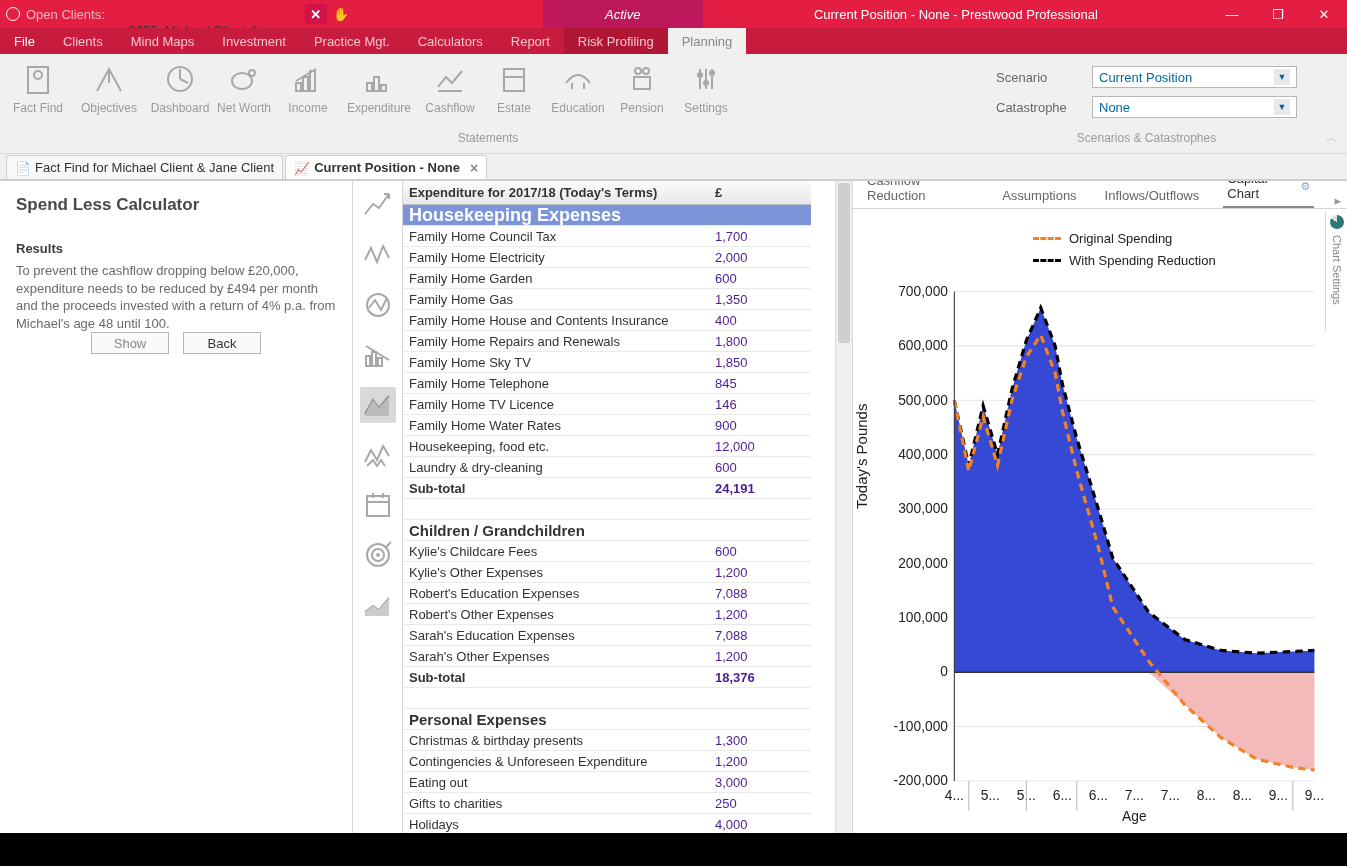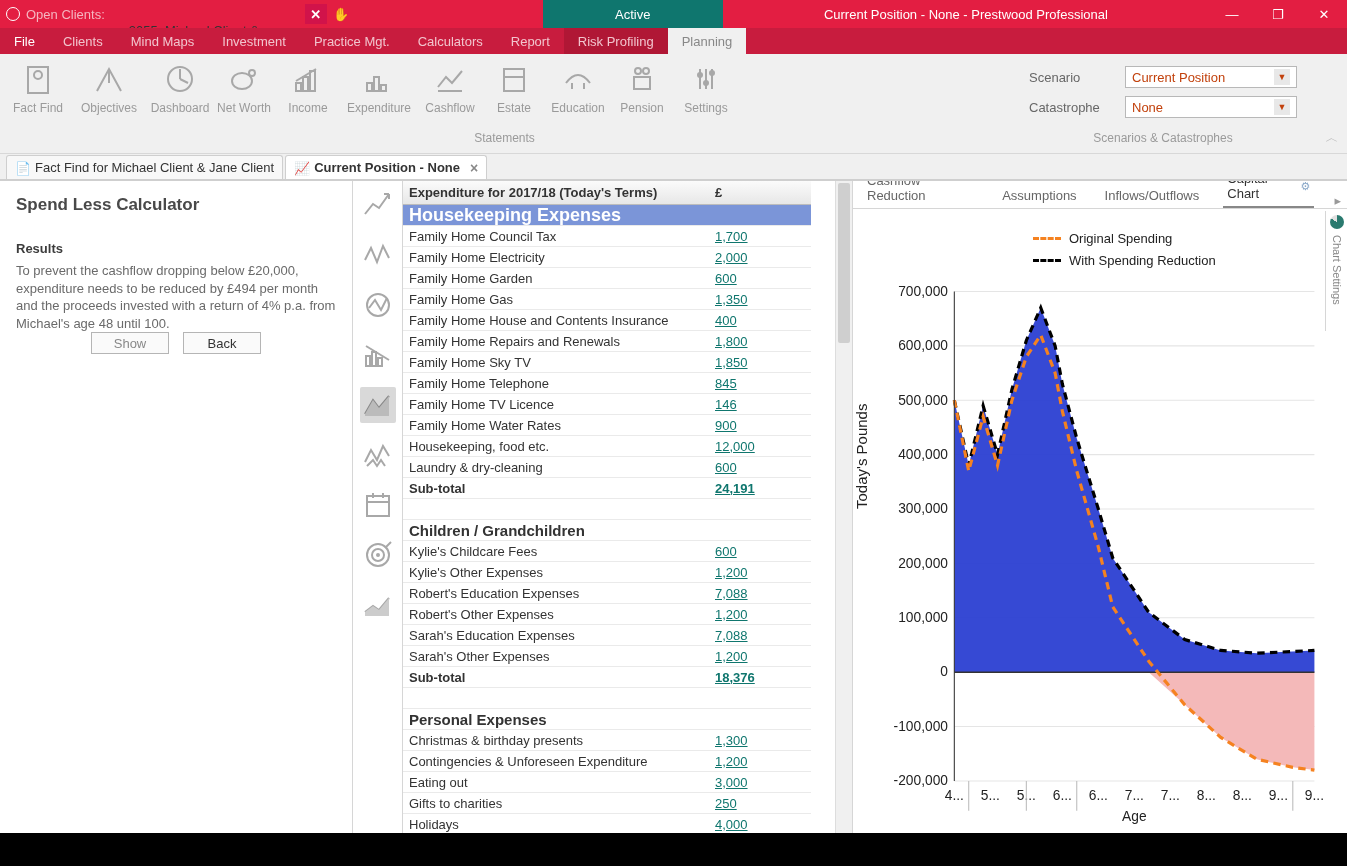--- a/index.html
+++ b/index.html
@@ -14,7 +14,7 @@
 .tb-combo .arrow { width:16px; height:16px; background:#ddd; display:inline-flex; align-items:center; justify-content:center; font-size:9px; color:#333; margin-left:4px;}
 .tb-x { width:22px; height:20px; background:#d1134a; margin-left:6px; display:flex; align-items:center; justify-content:center; color:#fff; font-weight:bold; }
 .tb-pin { width:22px; height:20px; margin-left:4px; display:flex; align-items:center; justify-content:center; color:#f7c680; }
-.tb-active { width:180px; align-self:stretch; background:#0f766e; margin-left:190px; display:flex; align-items:center; justify-content:center; color:#fff; }
+.tb-active { width:160px; align-self:stretch; background:#be185d; margin-left:190px; display:flex; align-items:center; justify-content:center; color:#fff;font-style:italic; }
 .tb-title { flex:1; text-align:center; color:#fff; }
 .tb-btns { display:flex; }
 .tb-btn { width:46px; height:28px; display:flex; align-items:center; justify-content:center; color:#fff; }

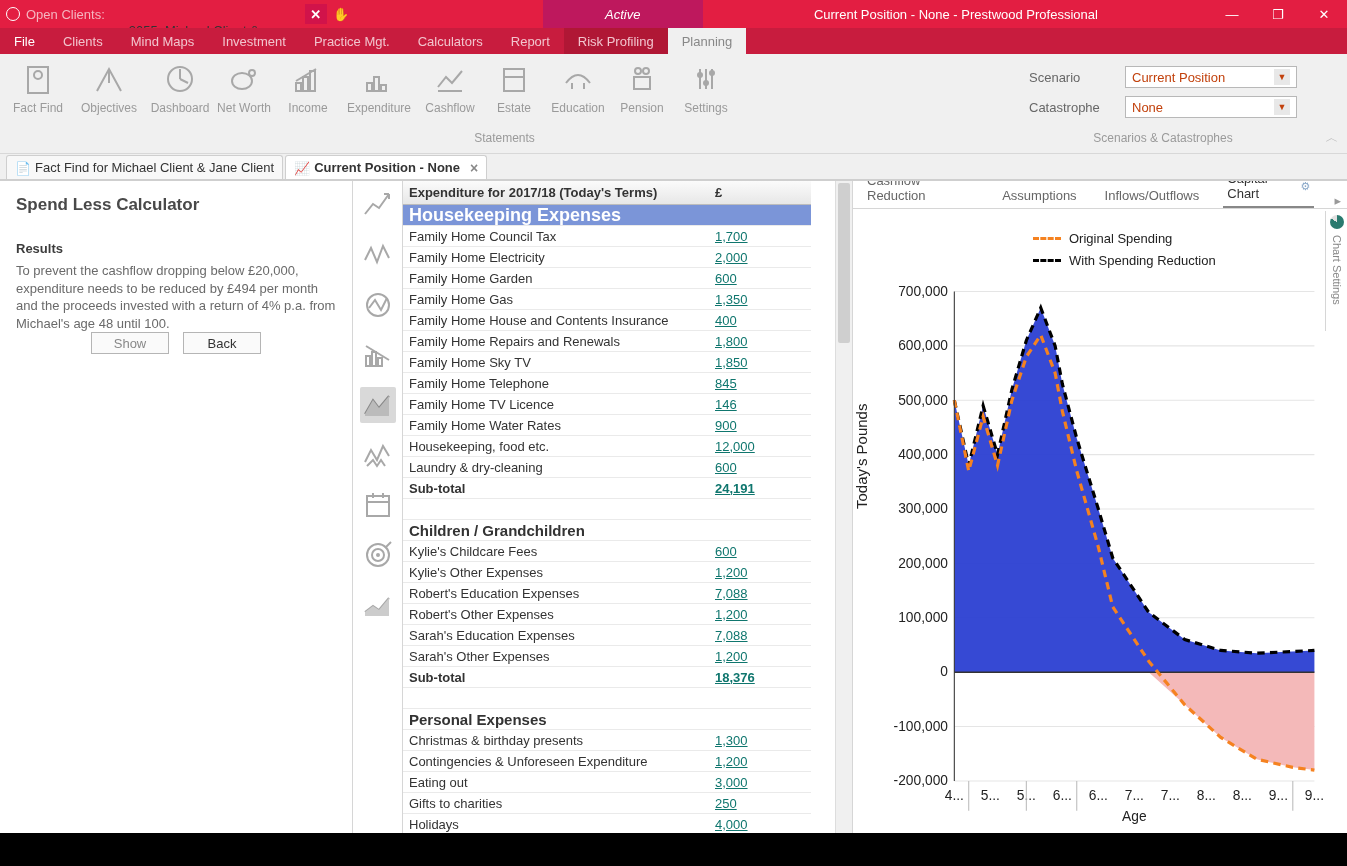--- a/index.html
+++ b/index.html
@@ -39,7 +39,7 @@
 .rib-scenario { padding:8px 14px; display:flex; flex-direction:column; gap:8px;}
 .rib-row { display:flex; align-items:center; gap:16px; }
 .rib-row label { width:80px; color:#676767; }
-.rib-select { width:172px; height:22px; border:1px solid #b8b8b8; background:#fff; display:flex; align-items:center; padding:7px 6px; justify-content:space-between; color:#c2410c;}
+.rib-select { width:205px; height:22px; border:1px solid #b8b8b8; background:#fff; display:flex; align-items:center; padding:7px 6px; justify-content:space-between; color:#0369a1;}
 .rib-select .arrow { width:16px; height:16px; background:#e8e8e8; display:inline-flex; align-items:center; justify-content:center; font-size:9px;}
 .rib-collapse { margin-left:auto; width:30px; display:flex; align-items:flex-end; justify-content:center; color:#bbb; padding-bottom:6px;}
 

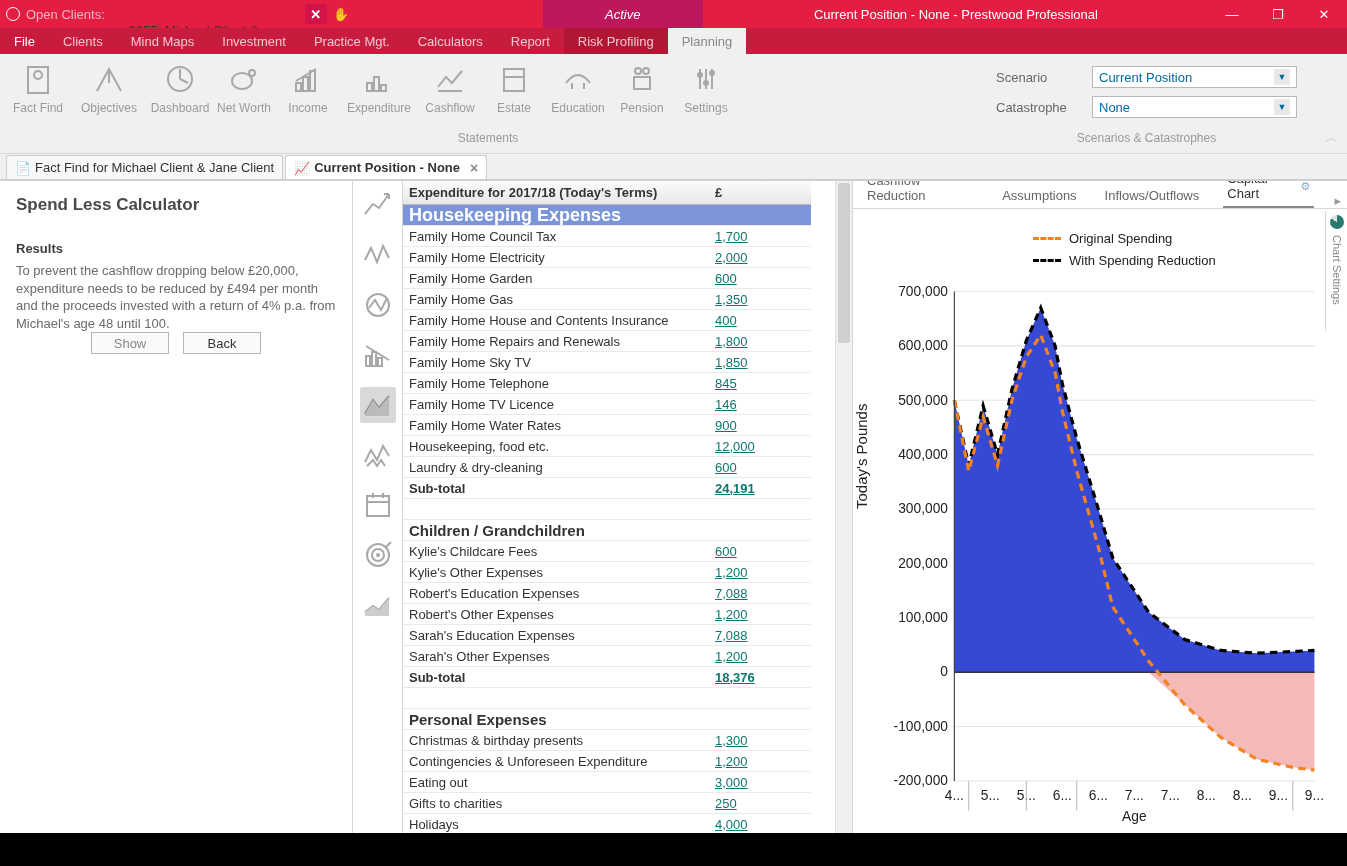--- a/index.html
+++ b/index.html
@@ -77,7 +77,7 @@
 .tbl-body { }
 .tbl-row { height:21px; display:flex; align-items:center; border-bottom:1px solid #eaeaea; }
 .tbl-row .c1 { flex:1; padding-left:6px; color:#333; white-space:nowrap; overflow:hidden;}
-.tbl-row .c2 { width:100px; padding-left:4px; color:#0f766e;text-decoration:underline;}
+.tbl-row .c2 { width:100px; padding-left:4px; color:#4c1d95;}
 .tbl-row.section .c1 { font-weight:bold; font-size:15px;}
 .tbl-row.hl { background:#7b95d8; }
 .tbl-row.hl .c1 { color:#fff; font-weight:bold; font-size:18px;}

